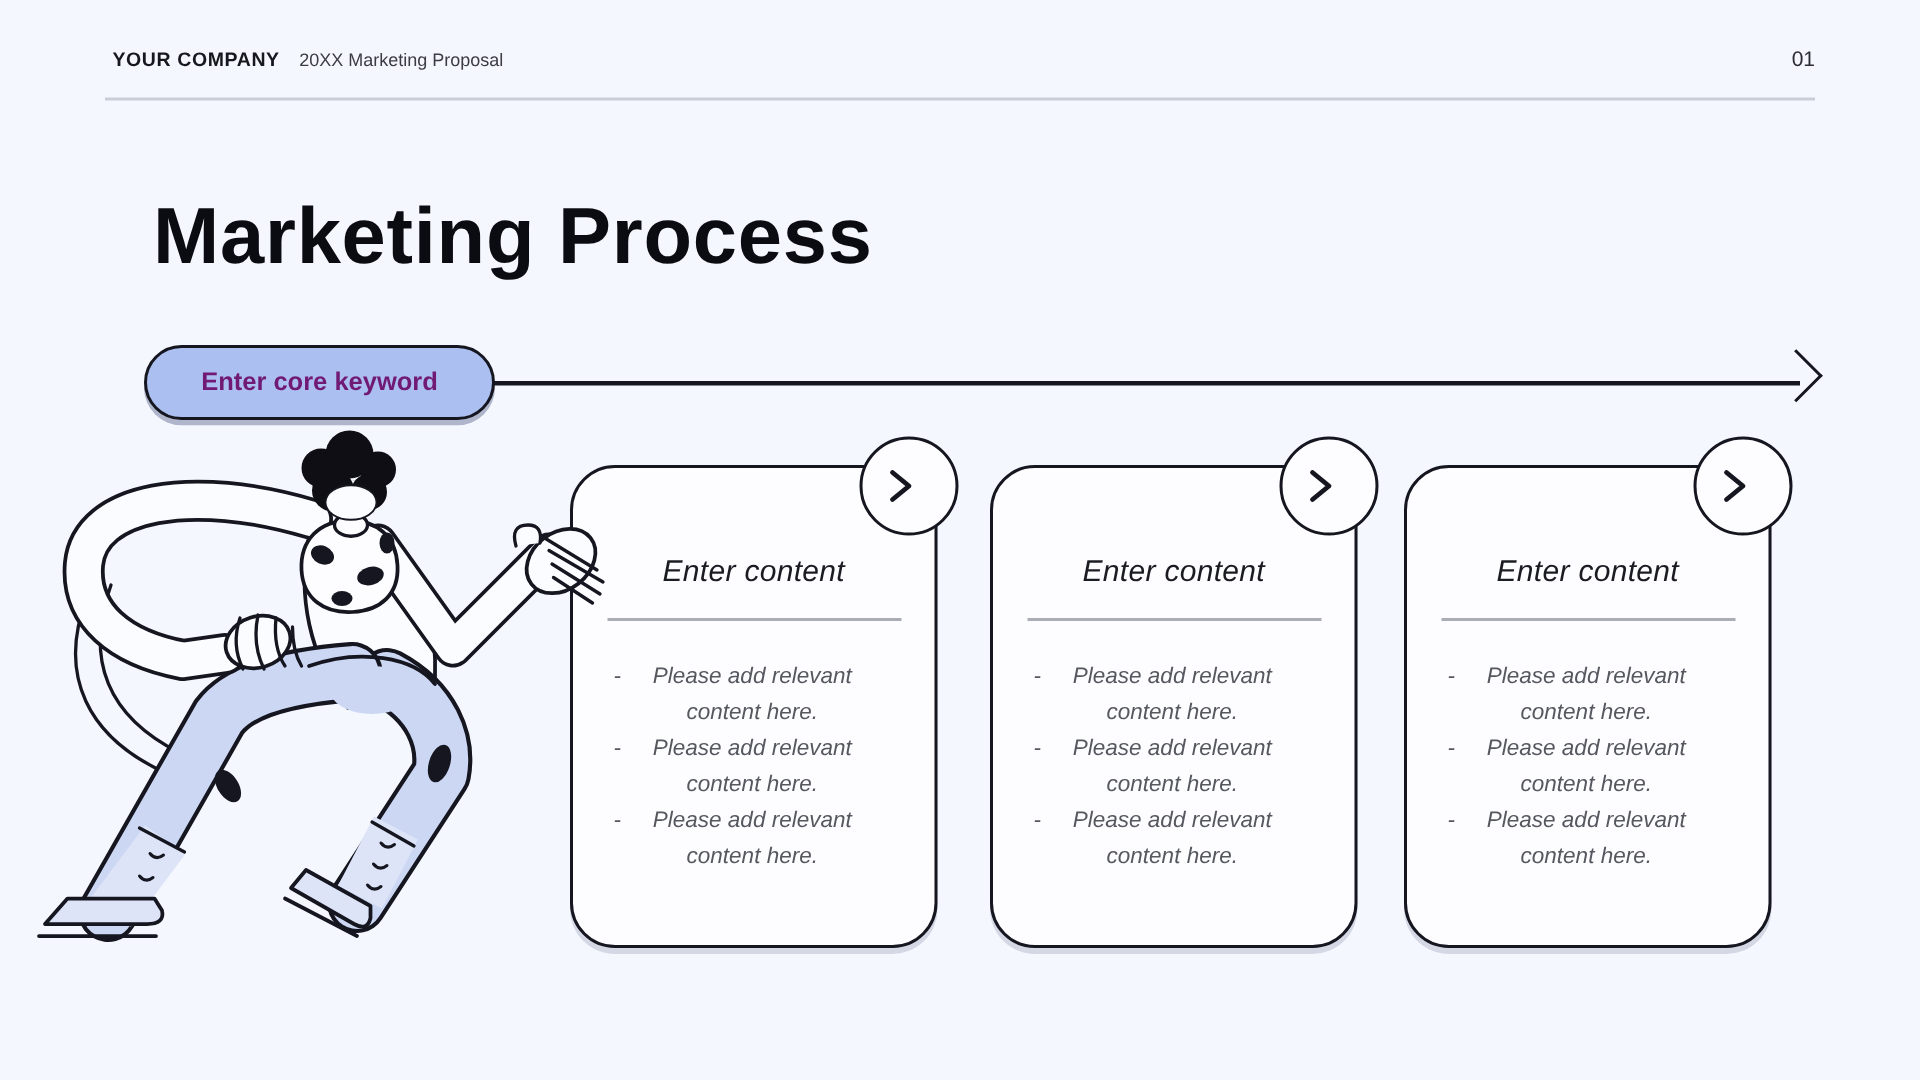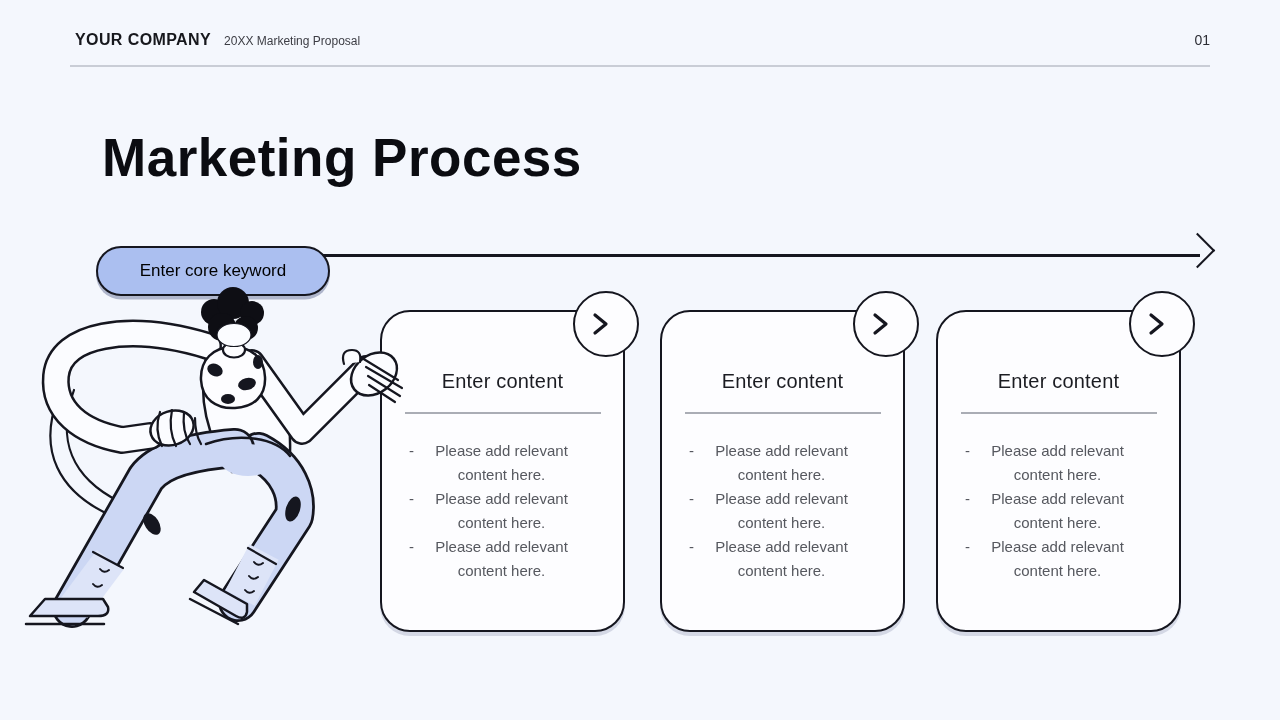--- a/index.html
+++ b/index.html
@@ -8,7 +8,7 @@
 
   
   .header { position:absolute; top:31px; left:75px; right:70px; display:flex; align-items:baseline; }
-  .company { font-size:16px; font-weight:bold; letter-spacing:.4px; color:#17181d; }
+  .company { font-size:13px; font-weight:bold; letter-spacing:.4px; color:#17181d; }
   .subtitle { font-size:12px; color:#3c3d44; margin-left:13px; }
   .pagenum { margin-left:auto; font-size:14px; color:#2c2d34; }
   .header-rule { position:absolute; top:65px; left:70px; right:70px; height:2px; background:#c9cdd6; }

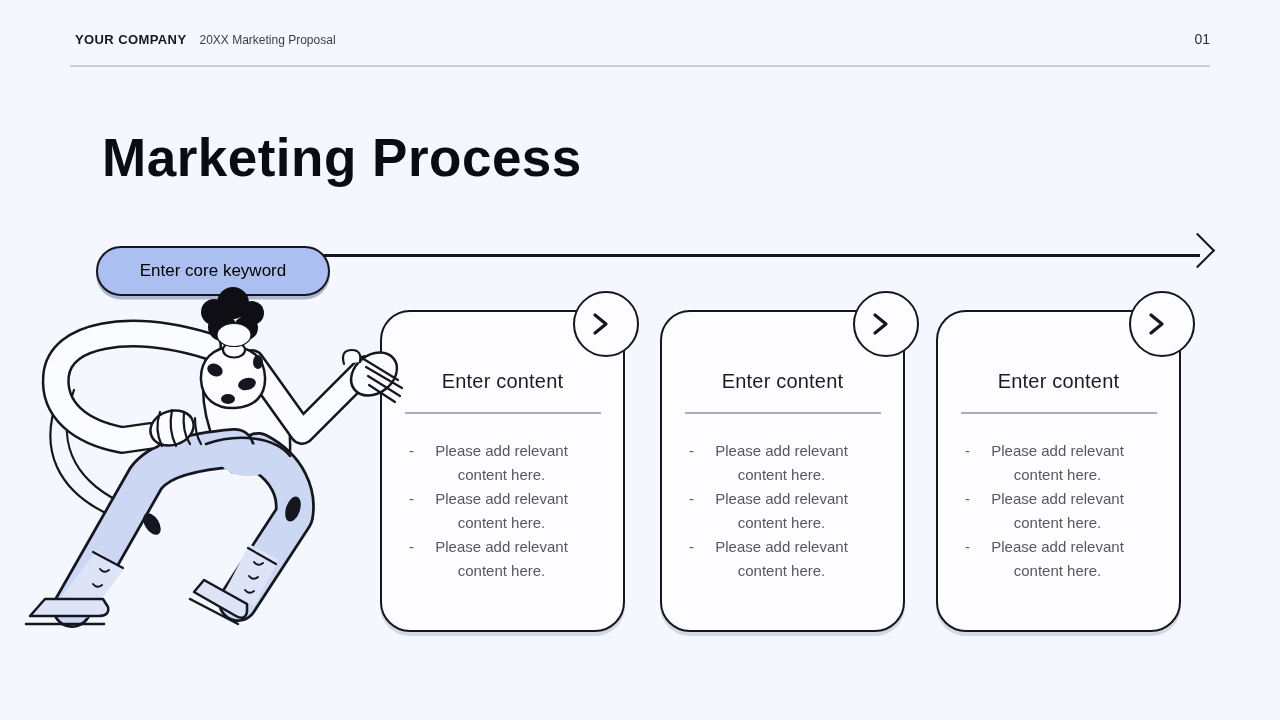--- a/index.html
+++ b/index.html
@@ -20,9 +20,9 @@
   .pipeline { position:absolute; left:96px; top:230px; width:1114px; height:52px; }
   .pipeline-line { position:absolute; top:24px; left:110px; right:10px; height:2.5px; background:#15161f; }
   .arrowhead { position:absolute; right:0px; top:8px; width:25px; height:25px; border-top:2.5px solid #15161f; border-right:2.5px solid #15161f; transform:rotate(45deg); }
-  .pill { position:absolute; top:16px; height:50px; border:2.5px solid #15161f; border-radius:26px;
-          display:flex; align-items:center; justify-content:center; color:#000000;
-          box-shadow:0 3.5px 0 rgba(64,76,124,.38); cursor:pointer; }
+  .pill { position:absolute; top:0; height:50px; border:2.5px solid #15161f; border-radius:26px;
+          display:flex; align-items:center; justify-content:center; color:#701a75;
+          box-shadow:0 3.5px 0 rgba(64,76,124,.38); cursor:pointer;font-weight:bold; }
   .pill-keyword { left:0; width:234px; background:#abbff0; font-size:17px; }
   .pill-step { width:175px; background:#dce4f9; font-size:18px; }
   .pill-step1 { left:326px; } .pill-step2 { left:604px; } .pill-step3 { left:884px; }

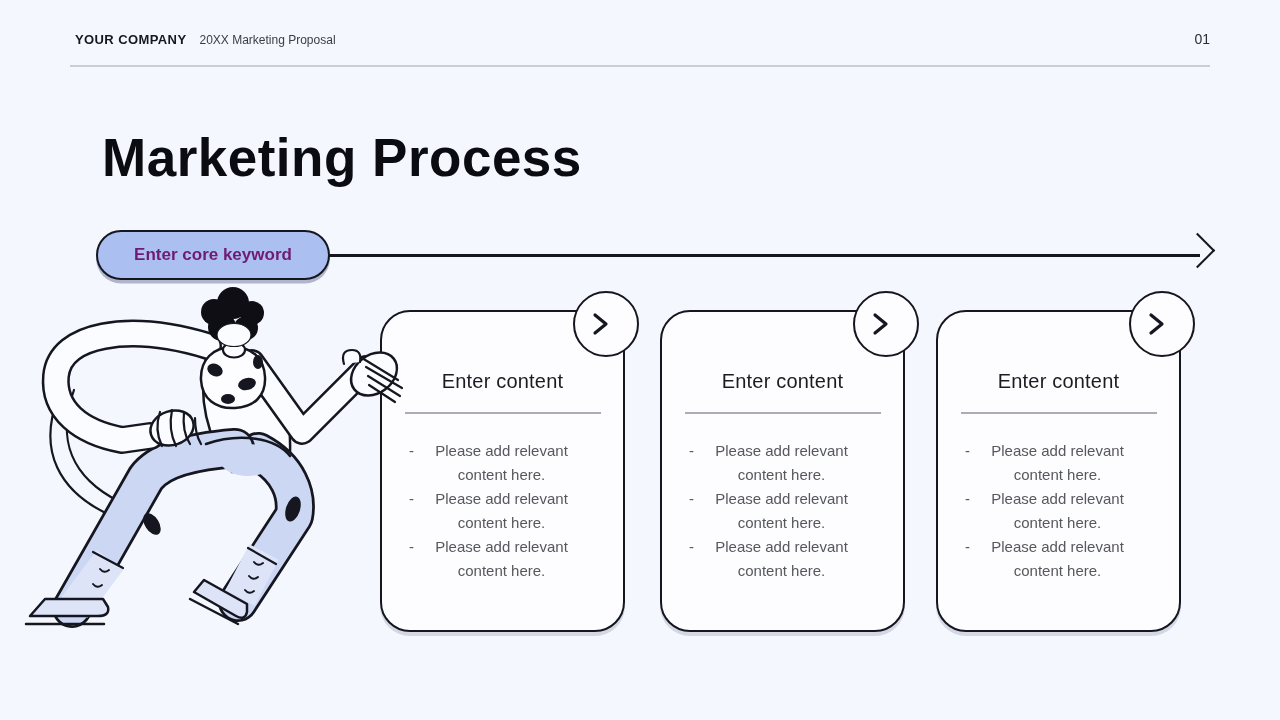--- a/index.html
+++ b/index.html
@@ -29,7 +29,7 @@
 
   
   .card { position:absolute; top:310px; width:245px; height:322px; background:#fdfdff;
-          border:2.5px solid #15161f; border-radius:30px; box-shadow:0 4px 0 rgba(64,76,124,.18); }
+          border:2.5px solid #15161f; border-radius:30px; box-shadow:0 4px 0 rgba(64,76,124,.18);font-style:italic; }
   .card1 { left:380px; } .card2 { left:660px; } .card3 { left:936px; }
   .corner-btn { position:absolute; top:-21px; right:-16px; width:66px; height:66px; border-radius:50%;
                 background:#fdfdff; border:2.5px solid #15161f; display:flex; align-items:center;

